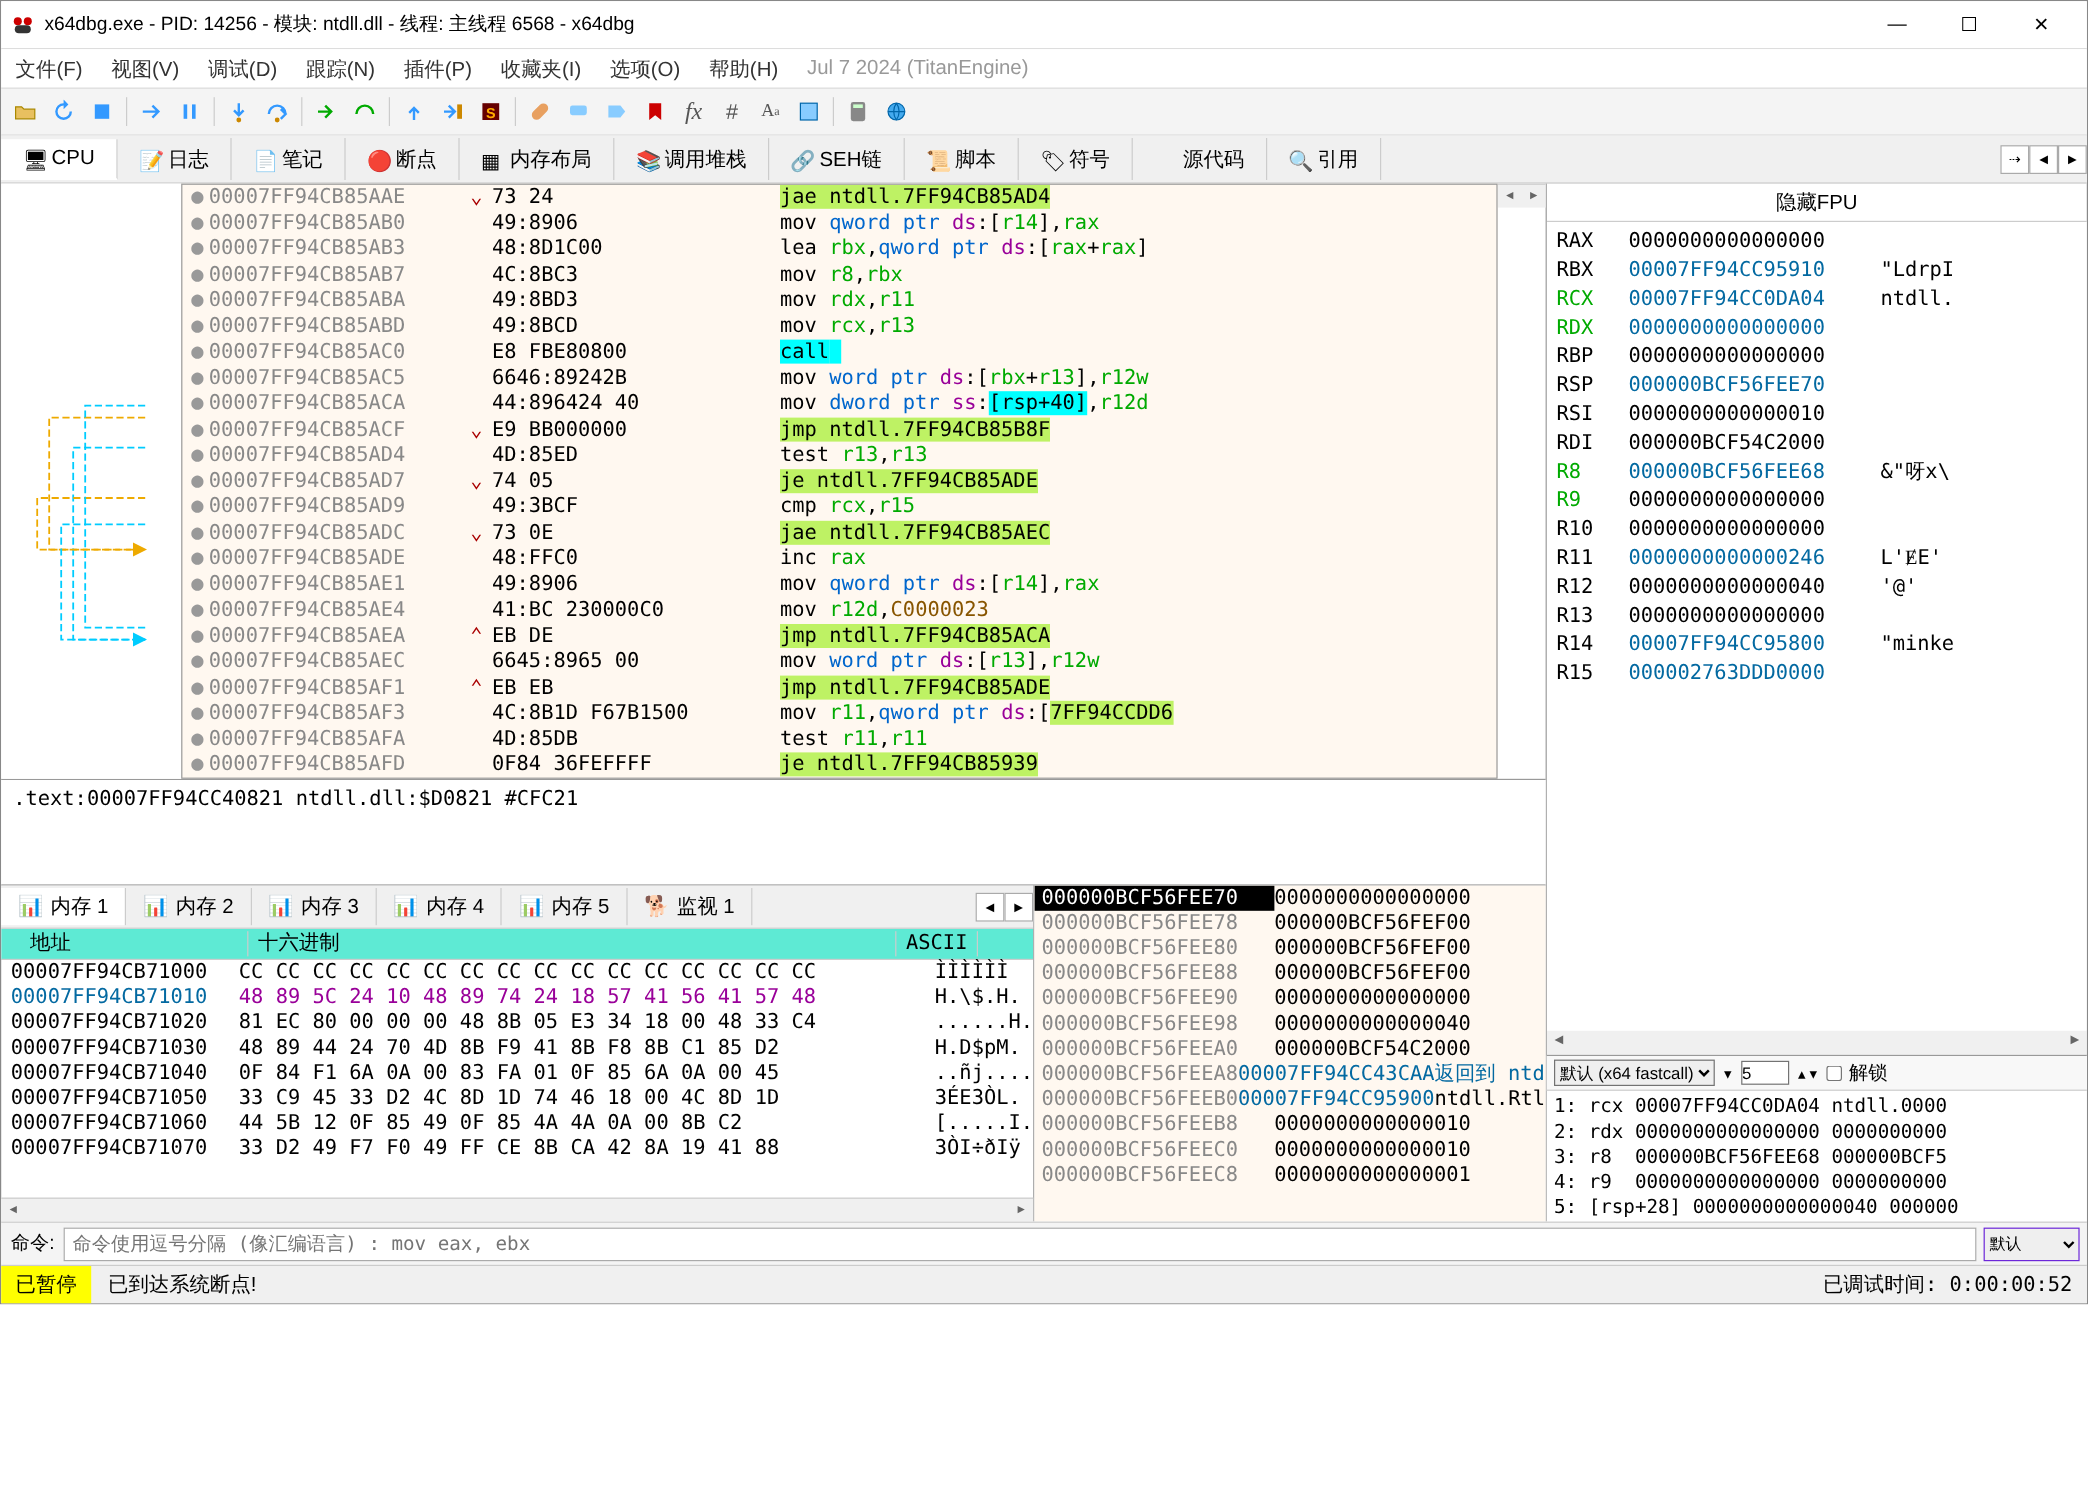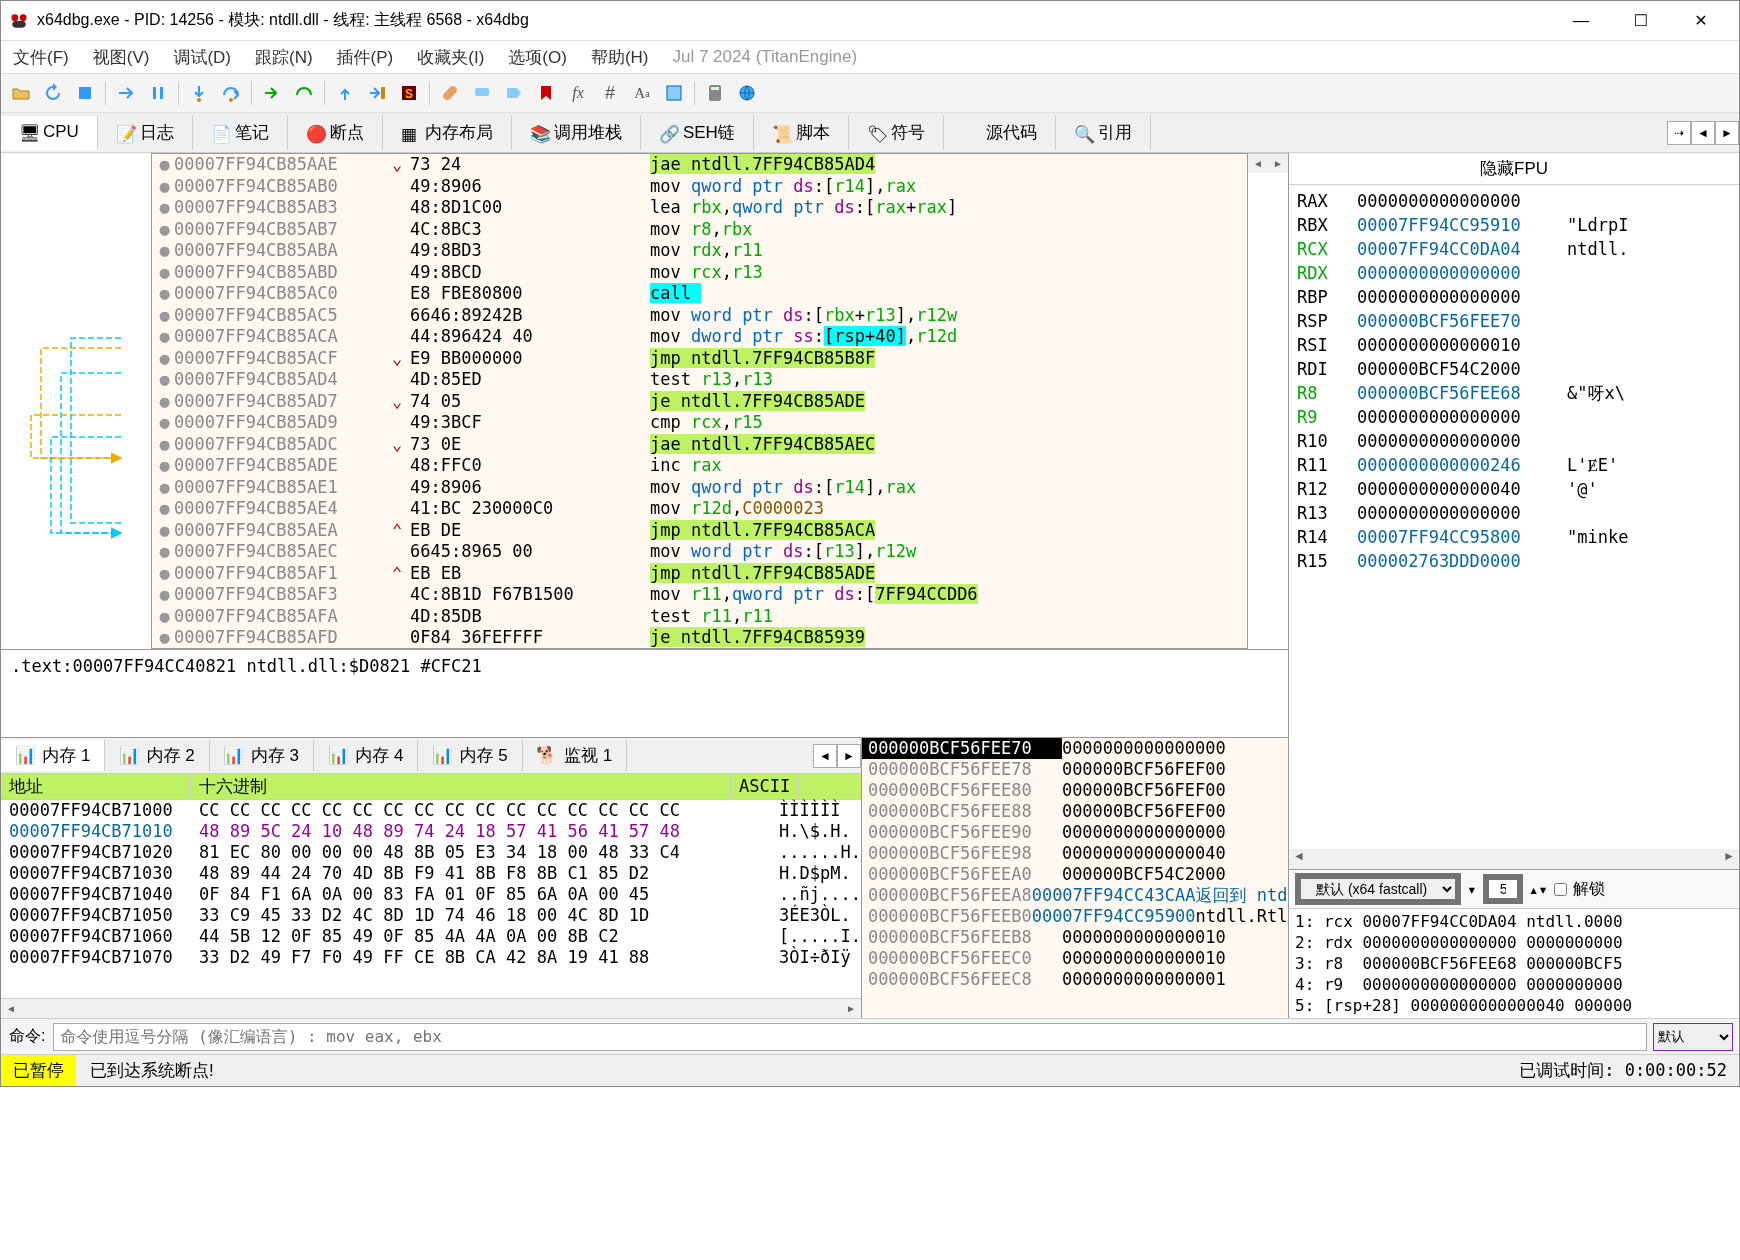--- a/index.html
+++ b/index.html
@@ -224,7 +224,7 @@
           <path d="M5 3h10v14l-5-4-5 4z" fill="#c00"></path>
         </svg>
       </div>
-    <div class="tbtn" style="font-style:italic;font-family:serif;font-size:16px;color:#555">fx</div>
+    <div class="tbtn" style="font-style:italic;font-family:serif;font-size:20px;color:#555">fx</div>
     <div class="tbtn" style="font-size:18px;color:#555">#</div>
     <div class="tbtn" style="font-family:serif;font-size:15px;color:#555">A<sub style="font-size:10px">a</sub></div>
     <div class="tbtn">

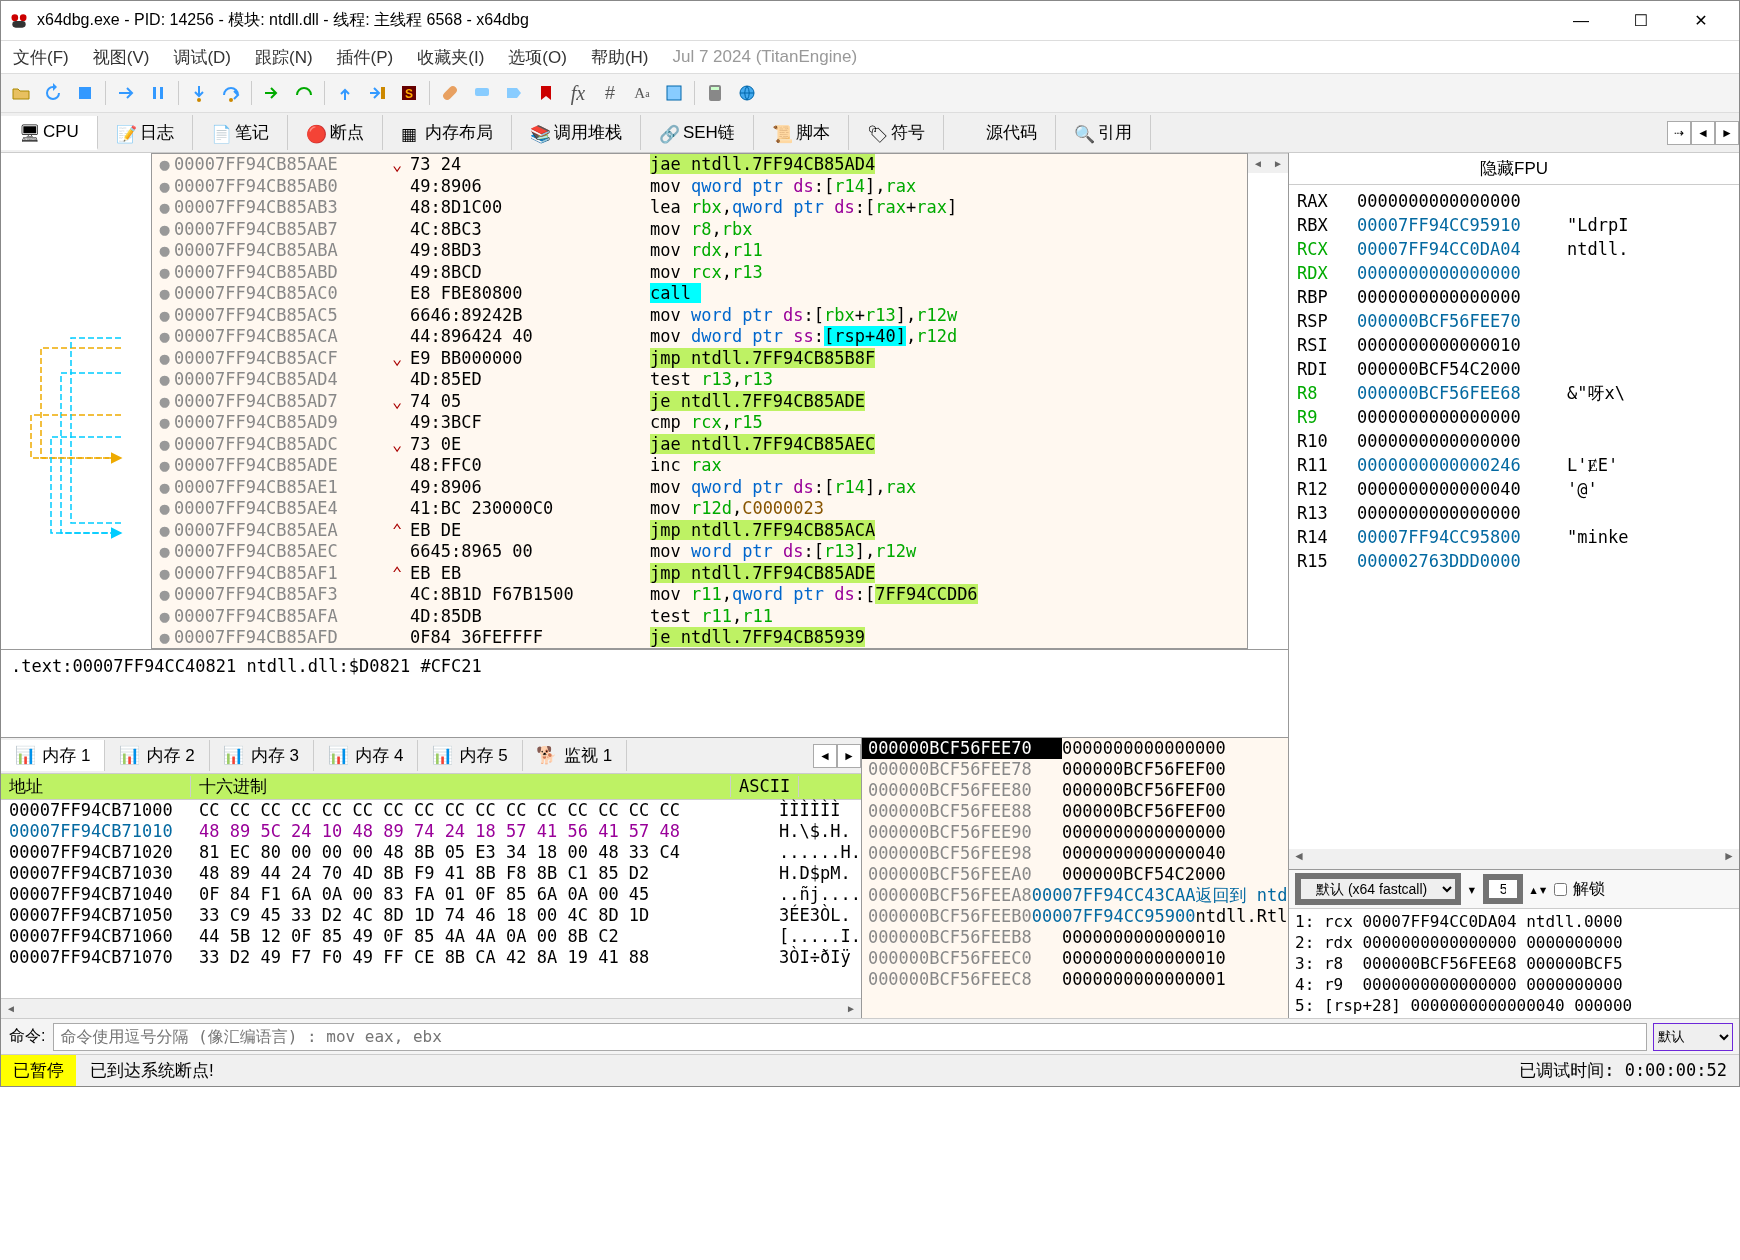--- a/index.html
+++ b/index.html
@@ -56,7 +56,7 @@
 .memtab { display: flex; align-items: center; gap: 6px; padding: 4px 14px; font-size: 17px; border-right: 1px solid #ccc; }
 .memtab.active { background: #fff; }
 .hexview { flex: 1; overflow: hidden; font-family: Consolas, monospace; font-size: 17px; line-height: 21px; }
-.hexhdr { display: flex; background: #bef264; border-bottom: 1px solid #ccc; padding: 2px 0; }
+.hexhdr { display: flex; background: #5eead4; border-bottom: 1px solid #ccc; padding: 2px 16px; }
 .hexhdr div { padding: 0 8px; border-right: 1px solid #ccc; }
 .hexrow { display: flex; white-space: pre; padding-left: 8px; }
 .hexaddr { width: 190px; }

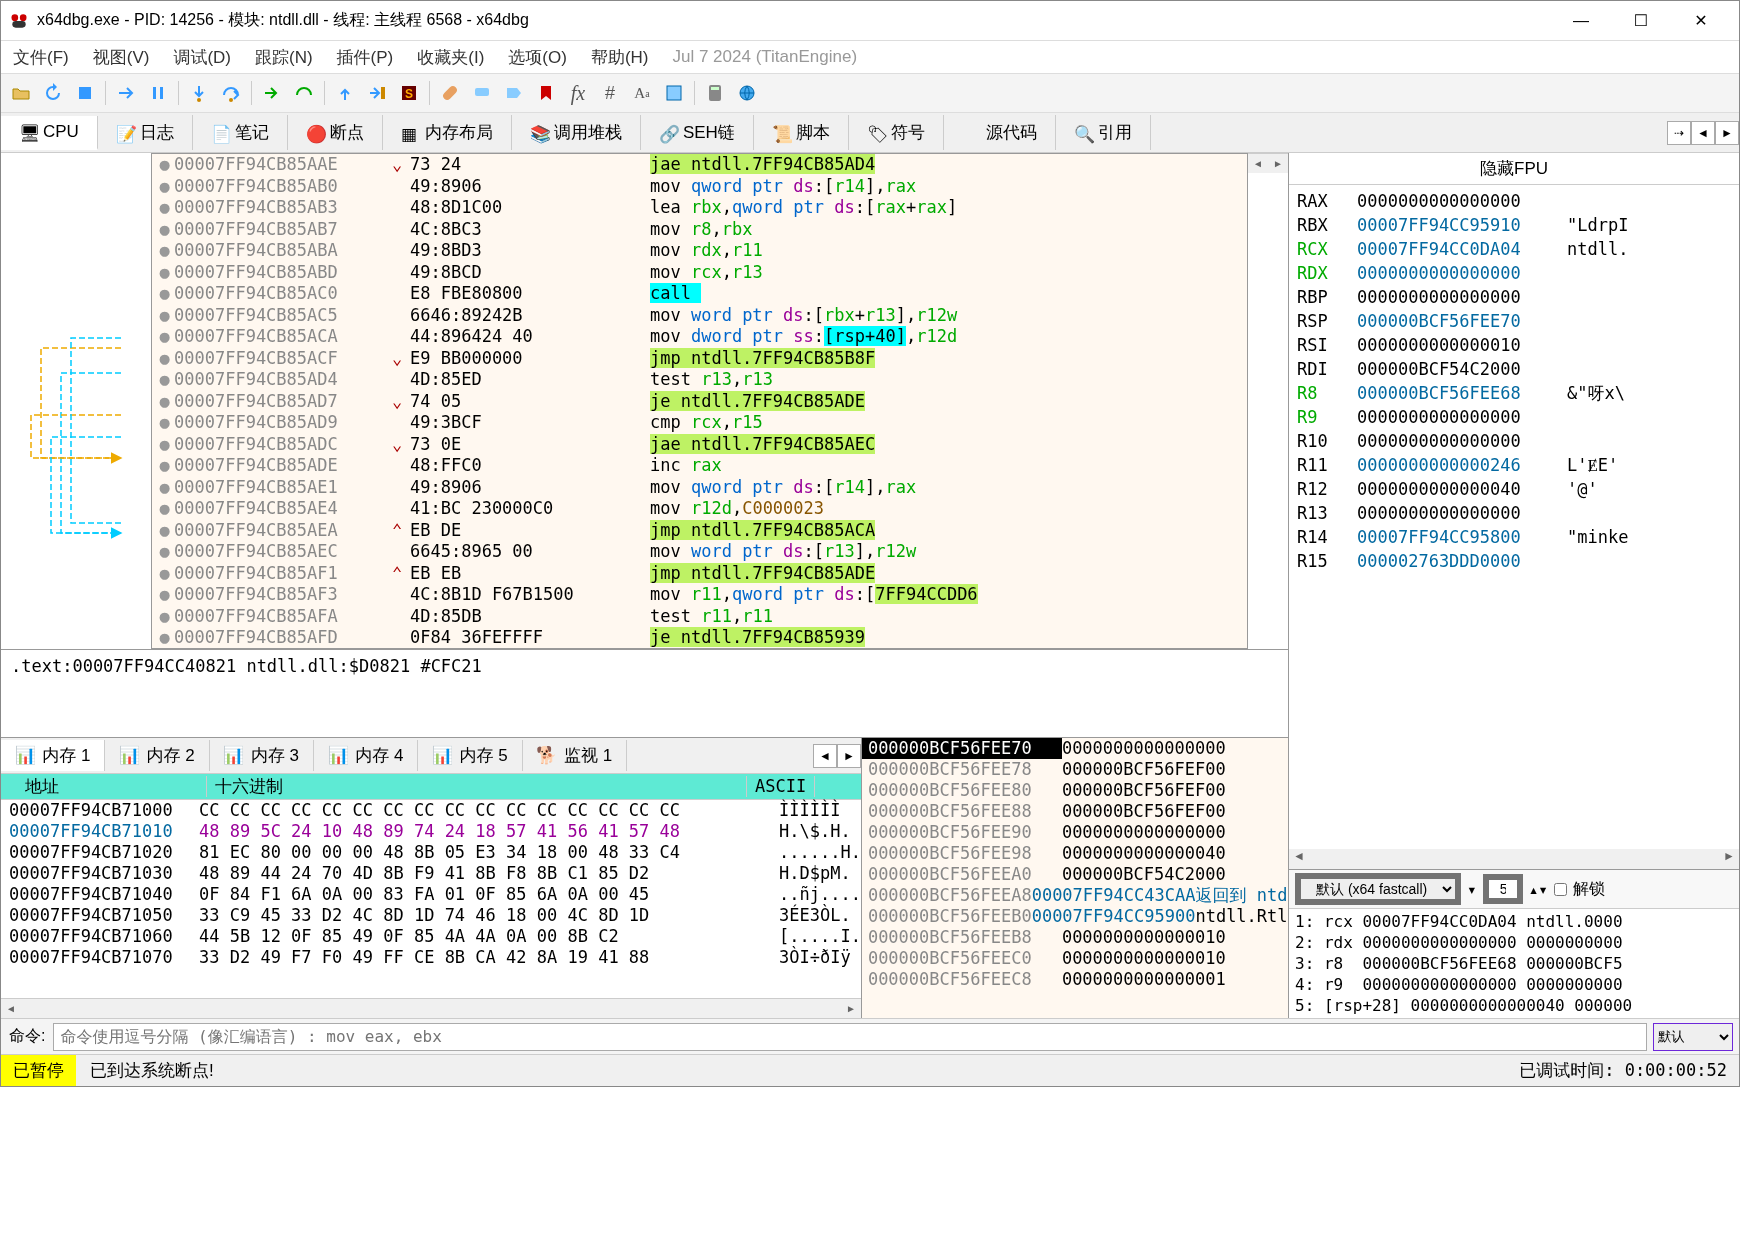--- a/index.html
+++ b/index.html
@@ -89,7 +89,7 @@
 
 .argpanel { border-top: 1px solid #999; font-family: Consolas, monospace; font-size: 16px; background: #fff; }
 .argctrl { display: flex; align-items: center; gap: 6px; padding: 3px 6px; border-bottom: 1px solid #ccc; background: #f8f8f8; }
-.argctrl select, .argctrl input { font-size: 14px; border: 6px solid #737373; padding: 1px 11px; }
+.argctrl select, .argctrl input { font-size: 14px; border: 1px solid #737373; padding: 1px 0; }
 .argctrl input[type=text] { width: 40px; }
 .arglines { padding: 2px 6px; line-height: 21px; white-space: pre; overflow: hidden; }
 

